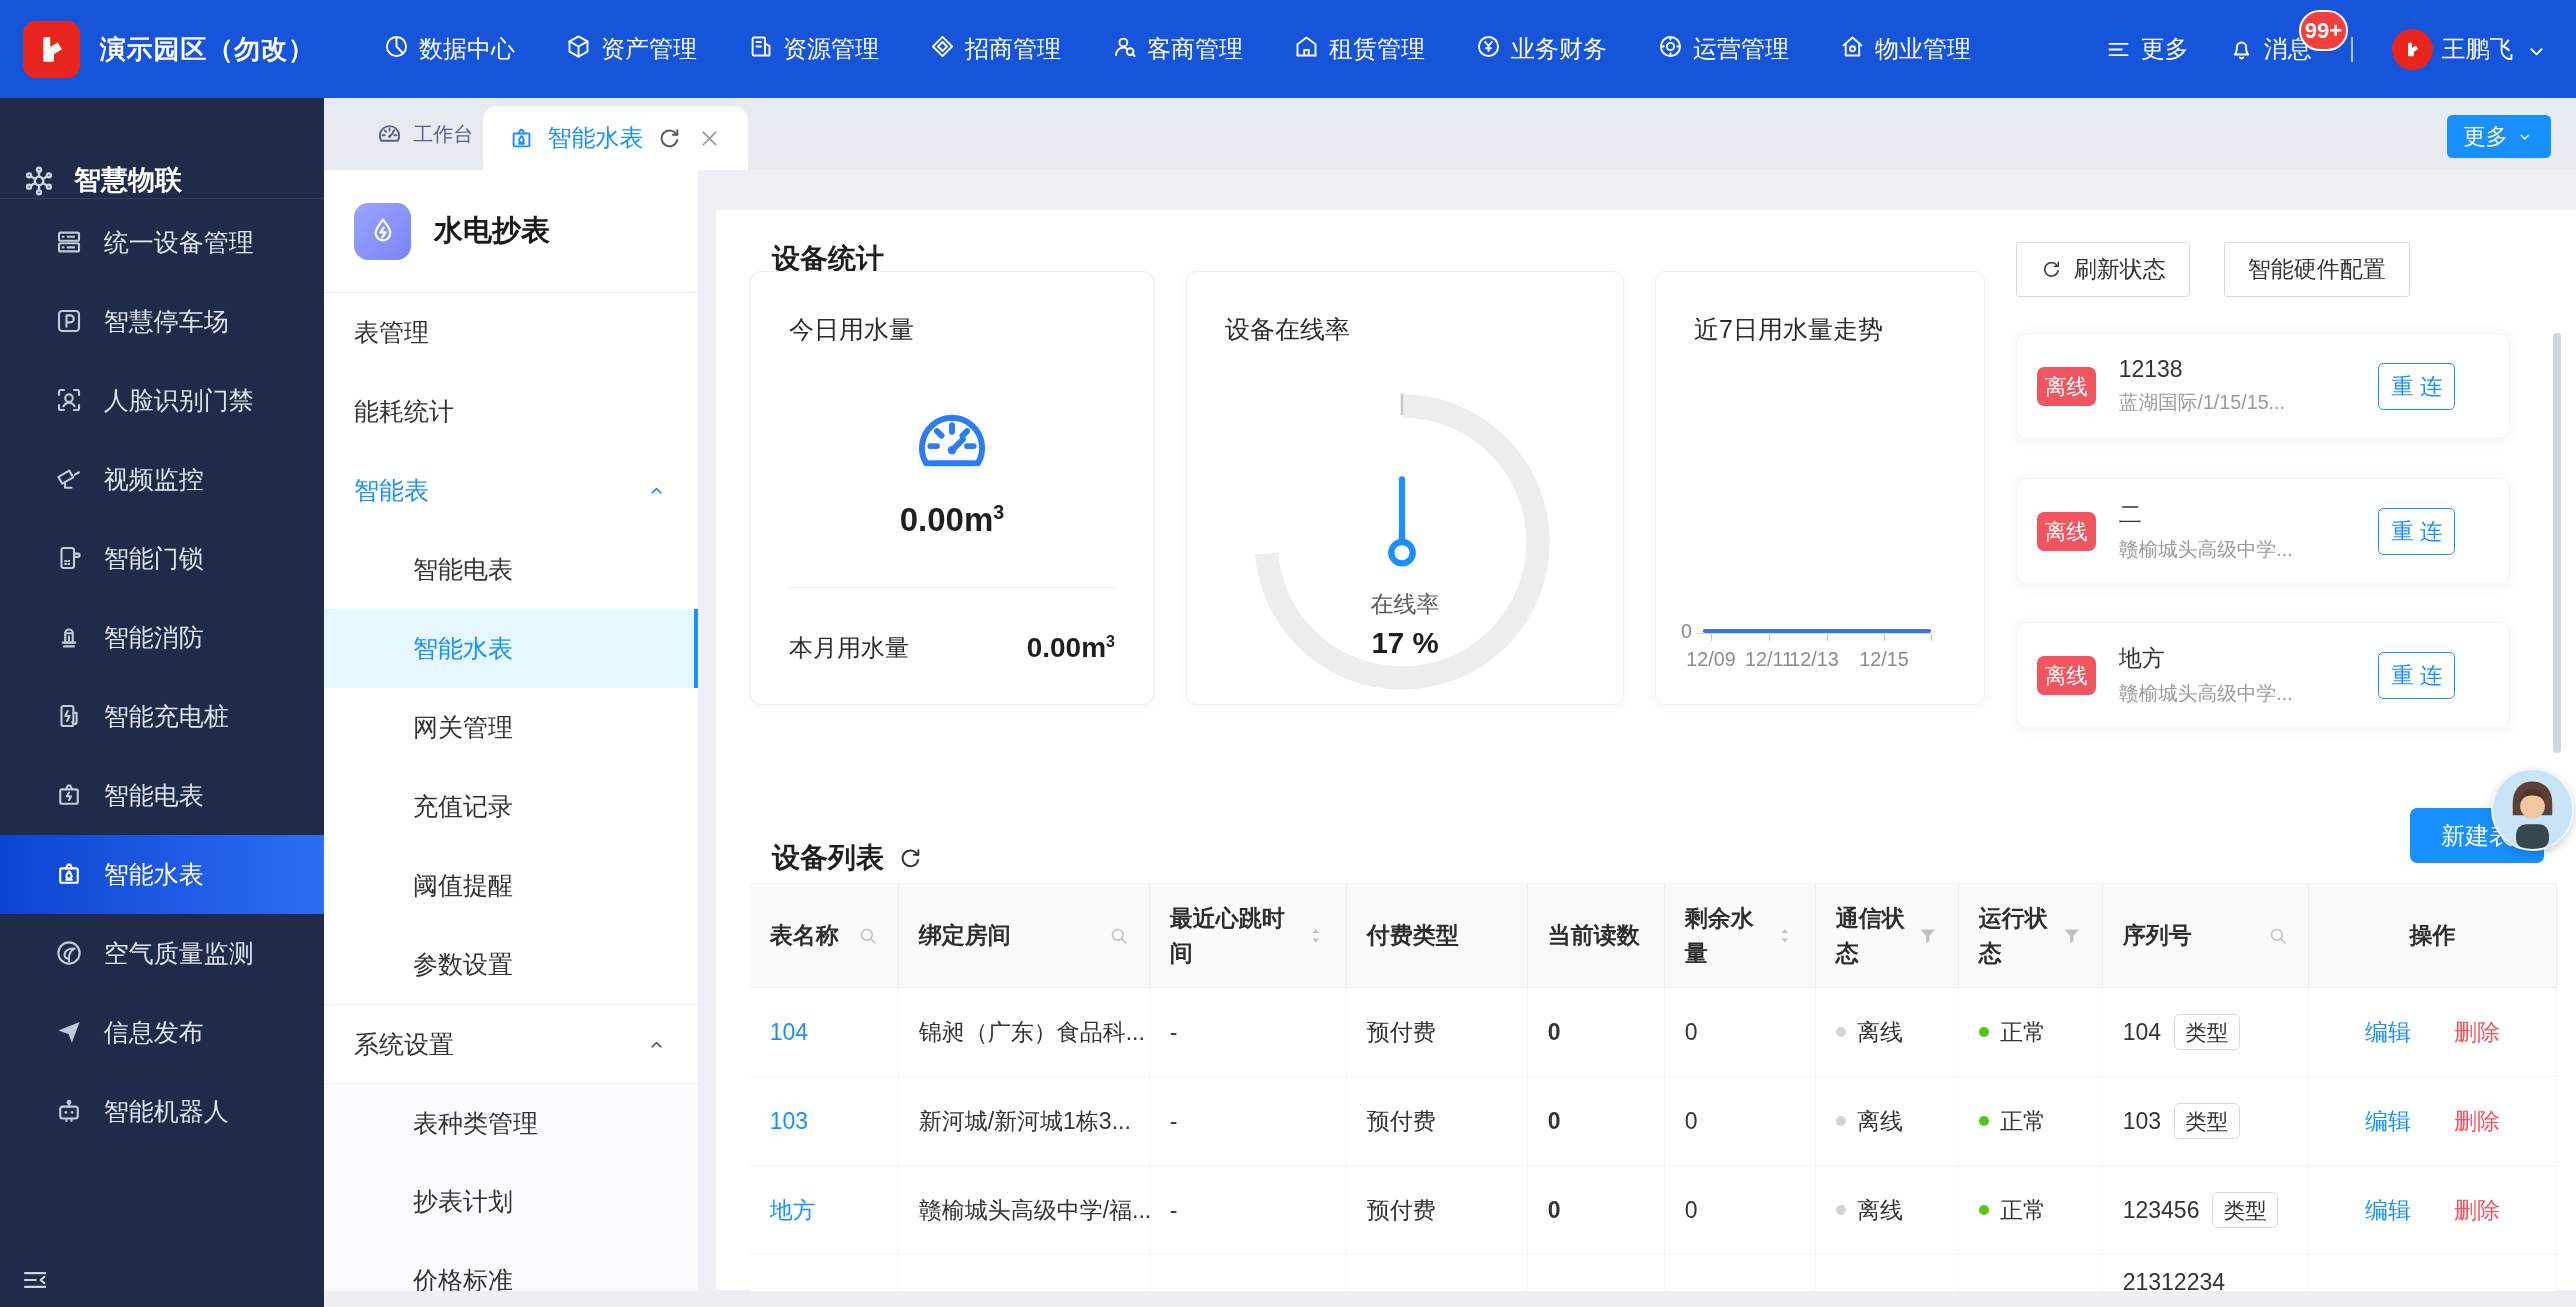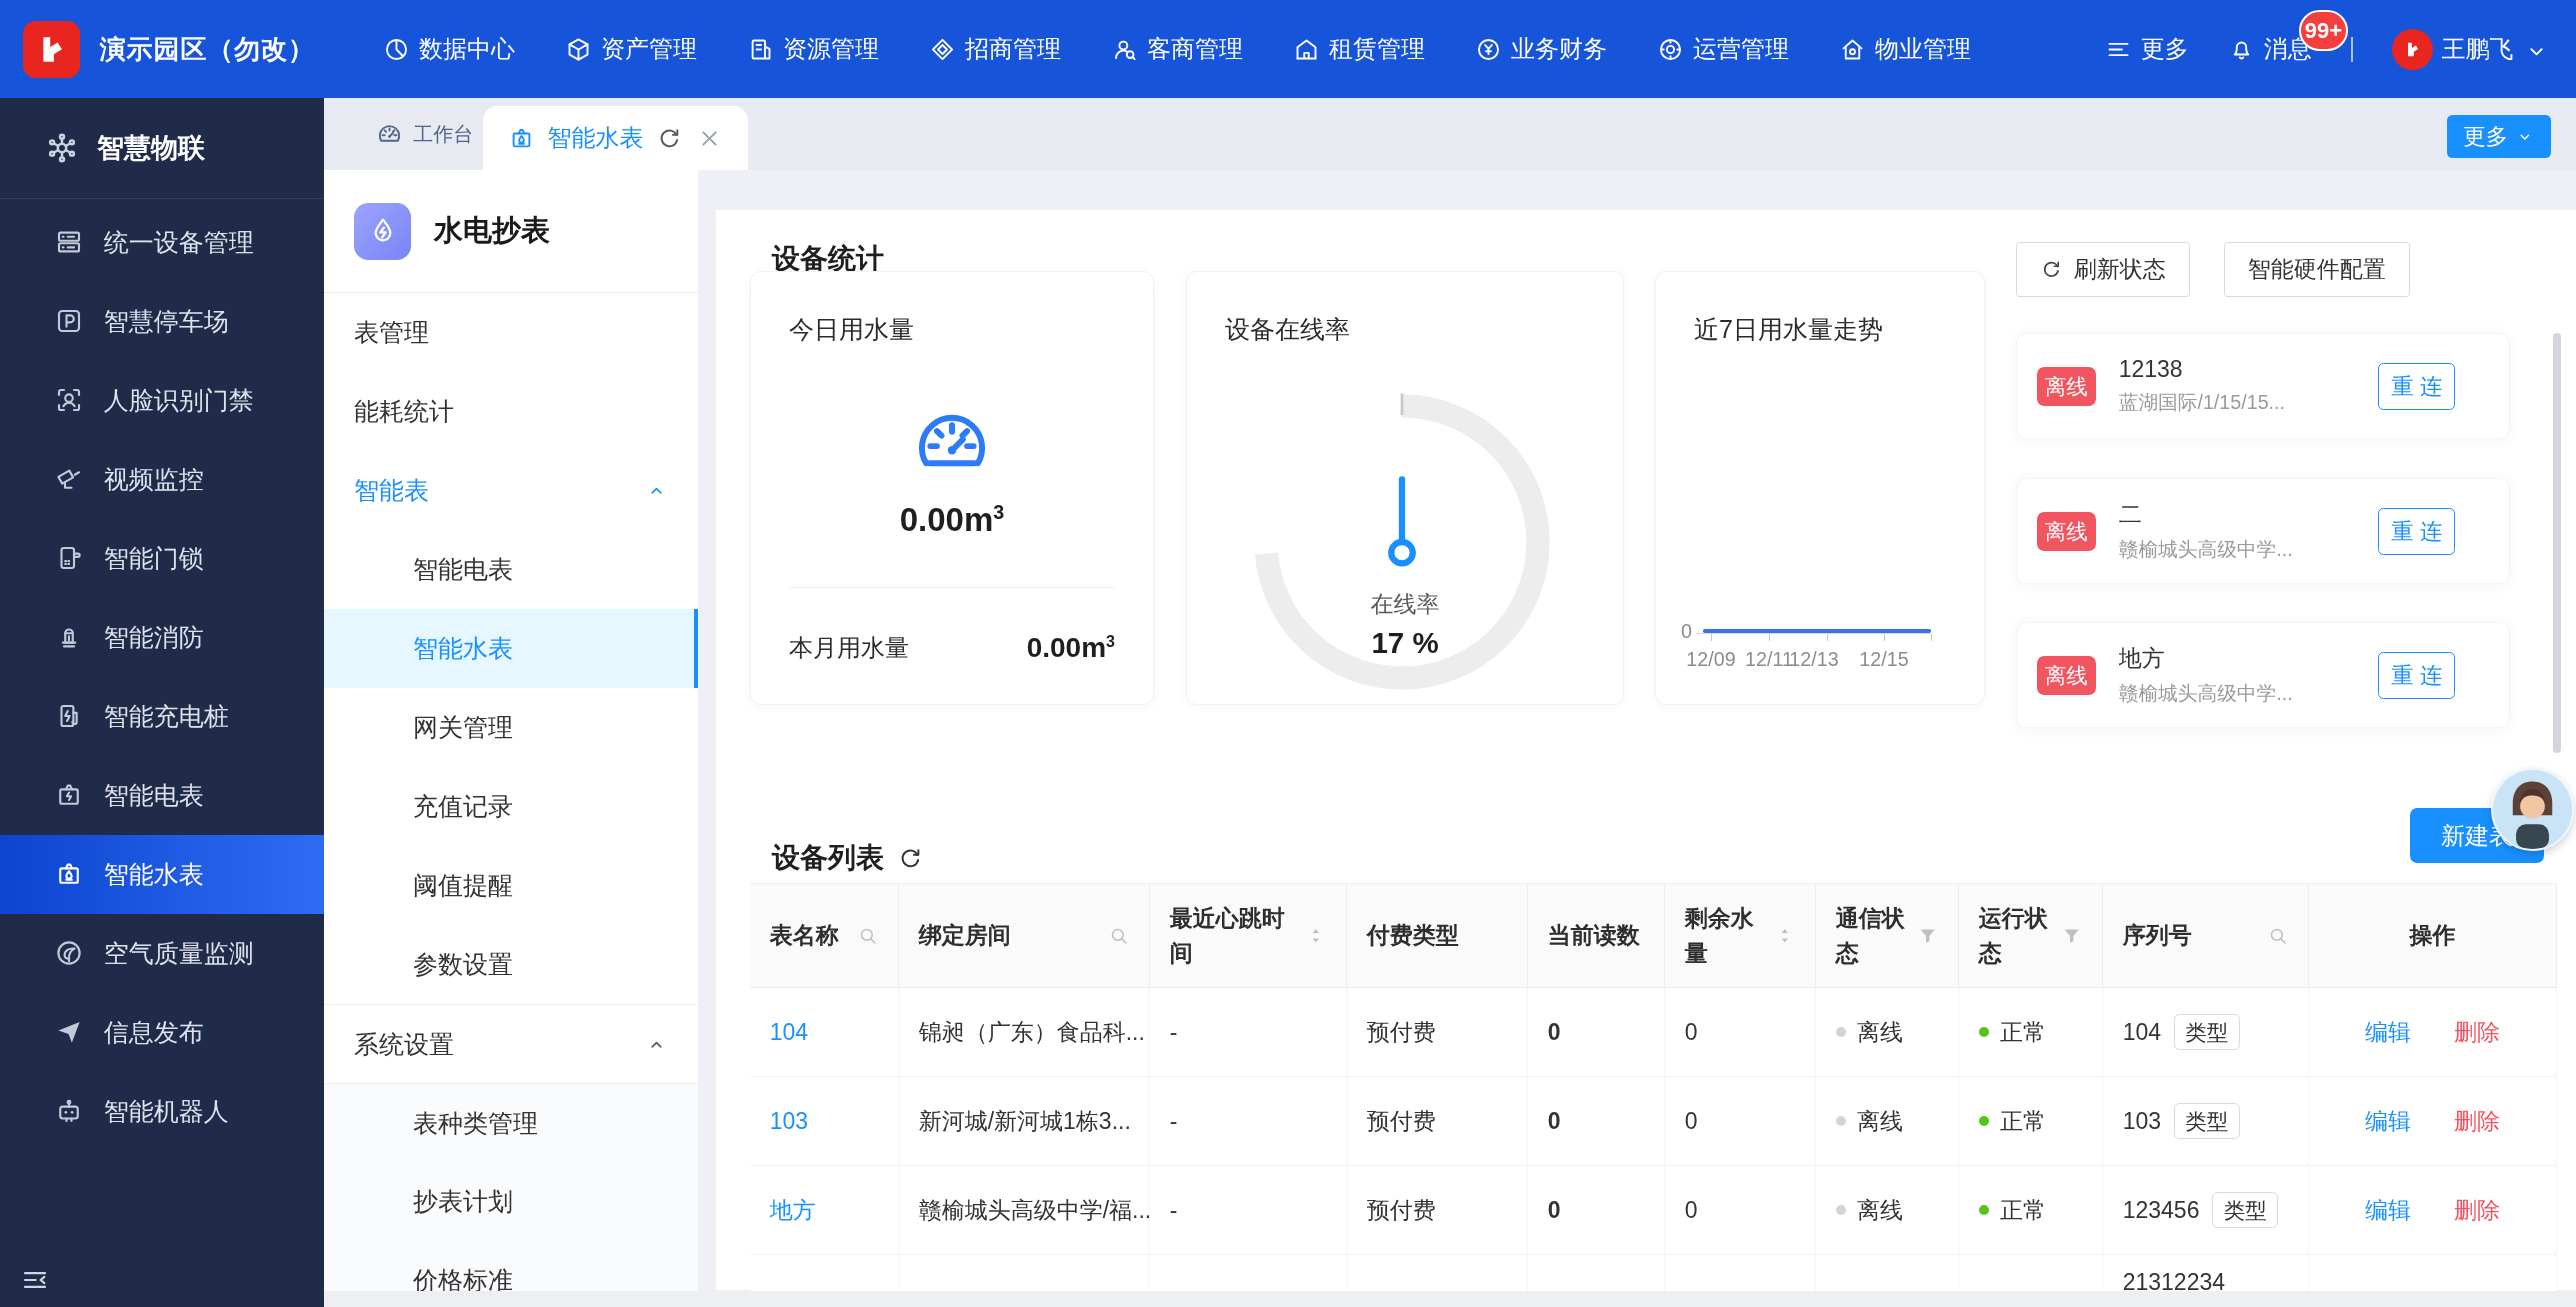--- a/index.html
+++ b/index.html
@@ -14,7 +14,7 @@
   .logo svg{width:39px;height:39px;}
   .park-name{font-size:26px;font-weight:bold;margin-left:19.7px;white-space:nowrap;letter-spacing:0.9px;}
   .topnav{display:flex;margin-left:68px;gap:50px;align-items:center;}
-  .nav-item{display:flex;align-items:center;gap:9px;font-size:24px;white-space:nowrap;cursor:pointer;}
+  .nav-item{display:flex;align-items:flex-start;gap:9px;font-size:24px;white-space:nowrap;cursor:pointer;}
   .nav-item .ic{width:27px;height:27px;}
   .topbar-right{margin-left:auto;display:flex;align-items:center;margin-right:32px;gap:39px;}
   .tb-group{display:flex;align-items:center;gap:9px;font-size:24px;white-space:nowrap;cursor:pointer;}

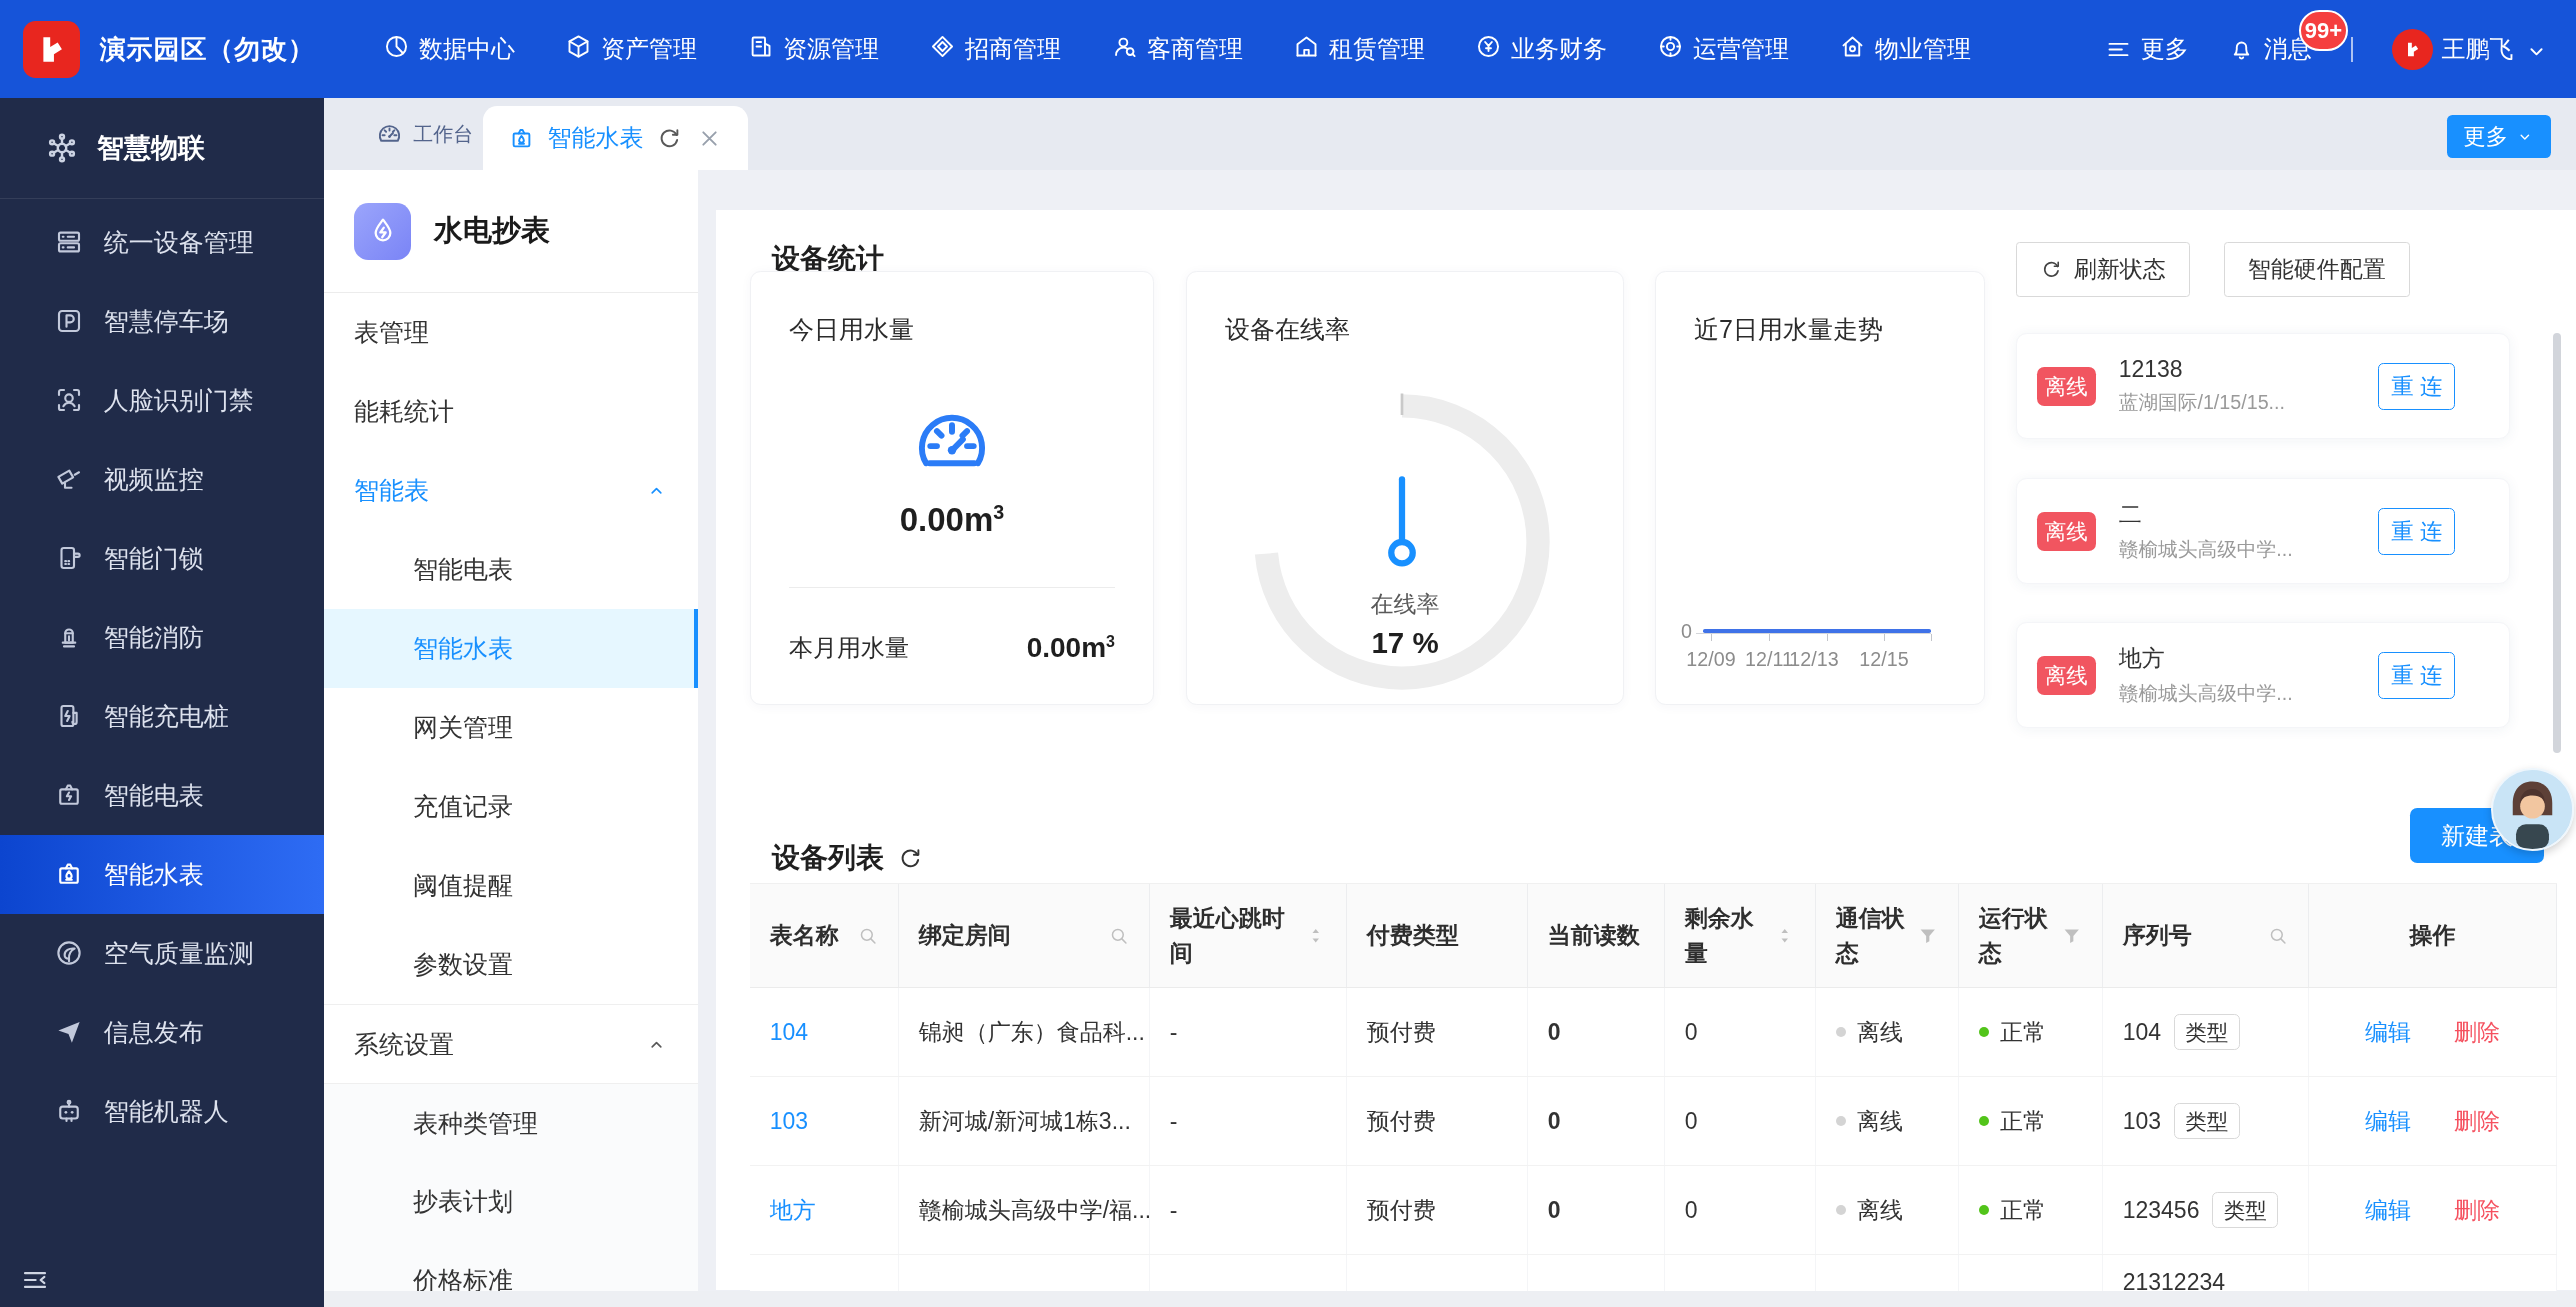--- a/index.html
+++ b/index.html
@@ -29,7 +29,7 @@
   .mini-avatar svg{width:27px;height:27px;}
   
   .sidebar{position:absolute;left:0;top:98px;width:324px;height:1209px;background:#202b49;z-index:20;}
-  .sb-header{height:100px;display:flex;align-items:center;padding-left:45px;gap:18px;color:#fff;
+  .sb-header{height:100px;display:flex;align-items:flex-end;padding-left:22px;gap:18px;color:#fff;
              font-size:27px;font-weight:bold;border-bottom:0.9px solid rgba(255,255,255,.09);}
   .sb-header .ic{width:34px;height:34px;color:#ccd3e3;}
   .sb-items{list-style:none;margin:0;padding:3.6px 0 0;}

